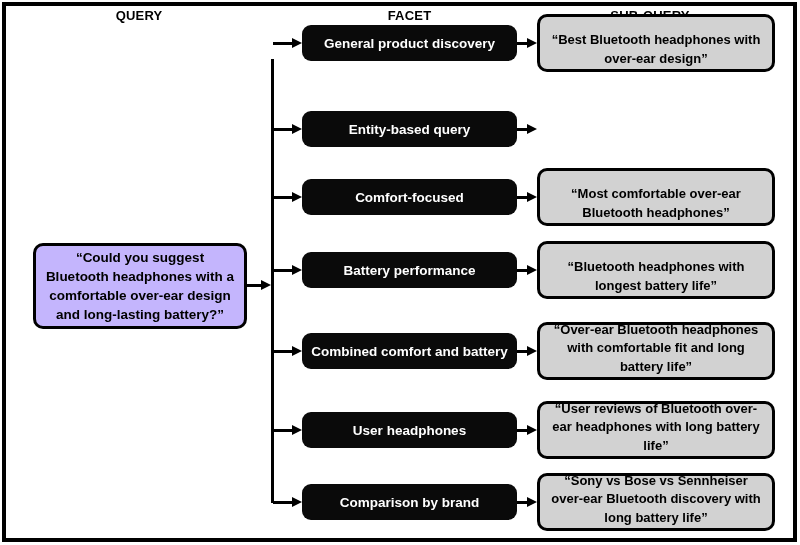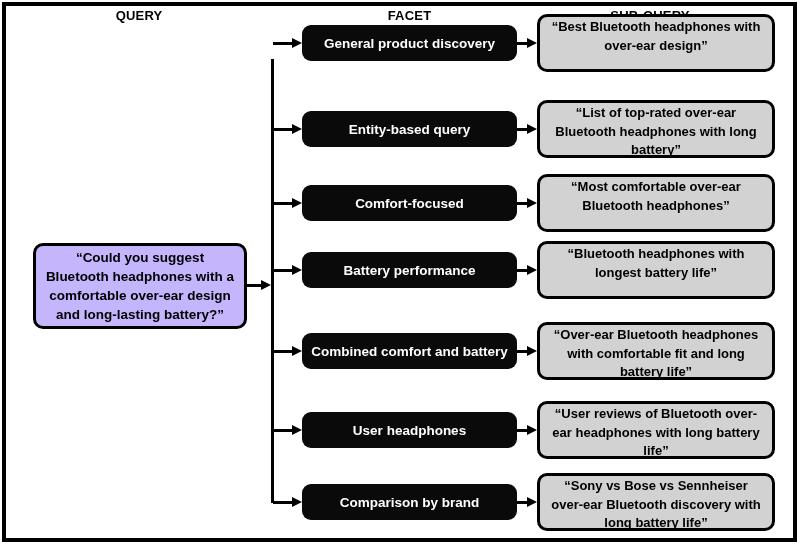--- a/index.html
+++ b/index.html
@@ -25,7 +25,7 @@
   .sub{
     position:absolute;left:537px;top:0;width:238px;height:58px;box-sizing:border-box;
     background:#d2d2d2;border:3px solid #000;border-radius:10px;
-    display:flex;align-items:flex-start;justify-content:center;text-align:center;
+    display:flex;align-items:flex-end;justify-content:center;text-align:center;
     font-size:13px;line-height:18.5px;padding:1px 7px;
   }
   .hline{position:absolute;height:3px;background:#000;}

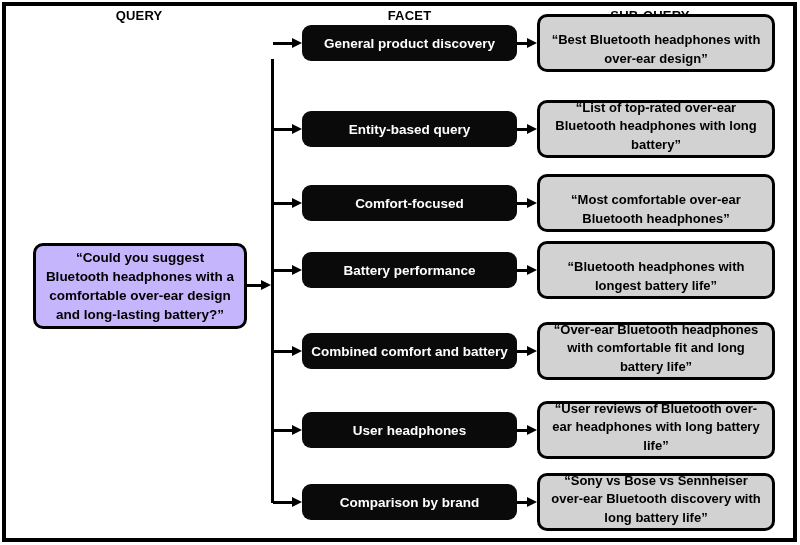--- a/index.html
+++ b/index.html
@@ -75,9 +75,6 @@
       </div>
     <div class="hline" style="left:517px;top:27.5px;width:10px"></div>
     <div class="ahead" style="left:527px;top:23.5px"></div>
-    <div class="sub">
-        <span>“List of top-rated over-ear Bluetooth headphones with long battery”</span>
-      </div>
   </div>
 
   <div class="row" style="top:174px">

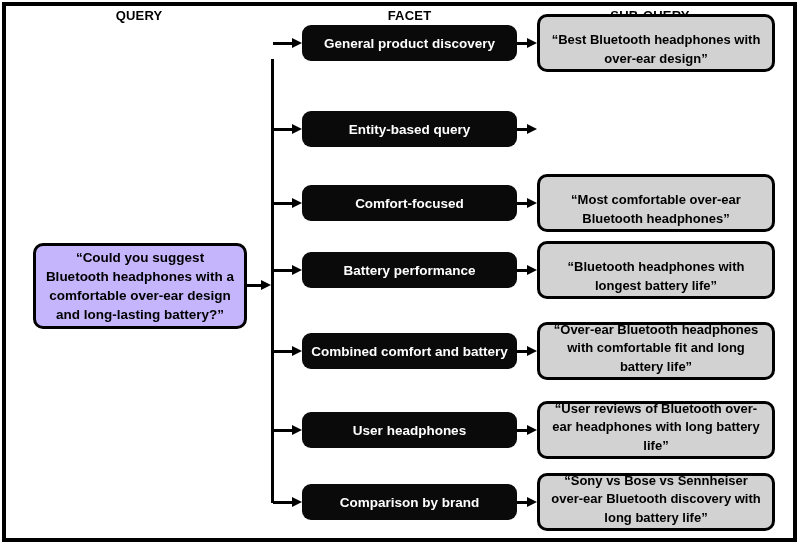--- a/index.html
+++ b/index.html
@@ -77,7 +77,7 @@
     <div class="ahead" style="left:527px;top:23.5px"></div>
   </div>
 
-  <div class="row" style="top:174px">
+  <div class="row" style="top:168px">
     <div class="hline" style="left:273px;top:27.5px;width:19px"></div>
     <div class="ahead" style="left:292px;top:23.5px"></div>
     <div class="facet">

